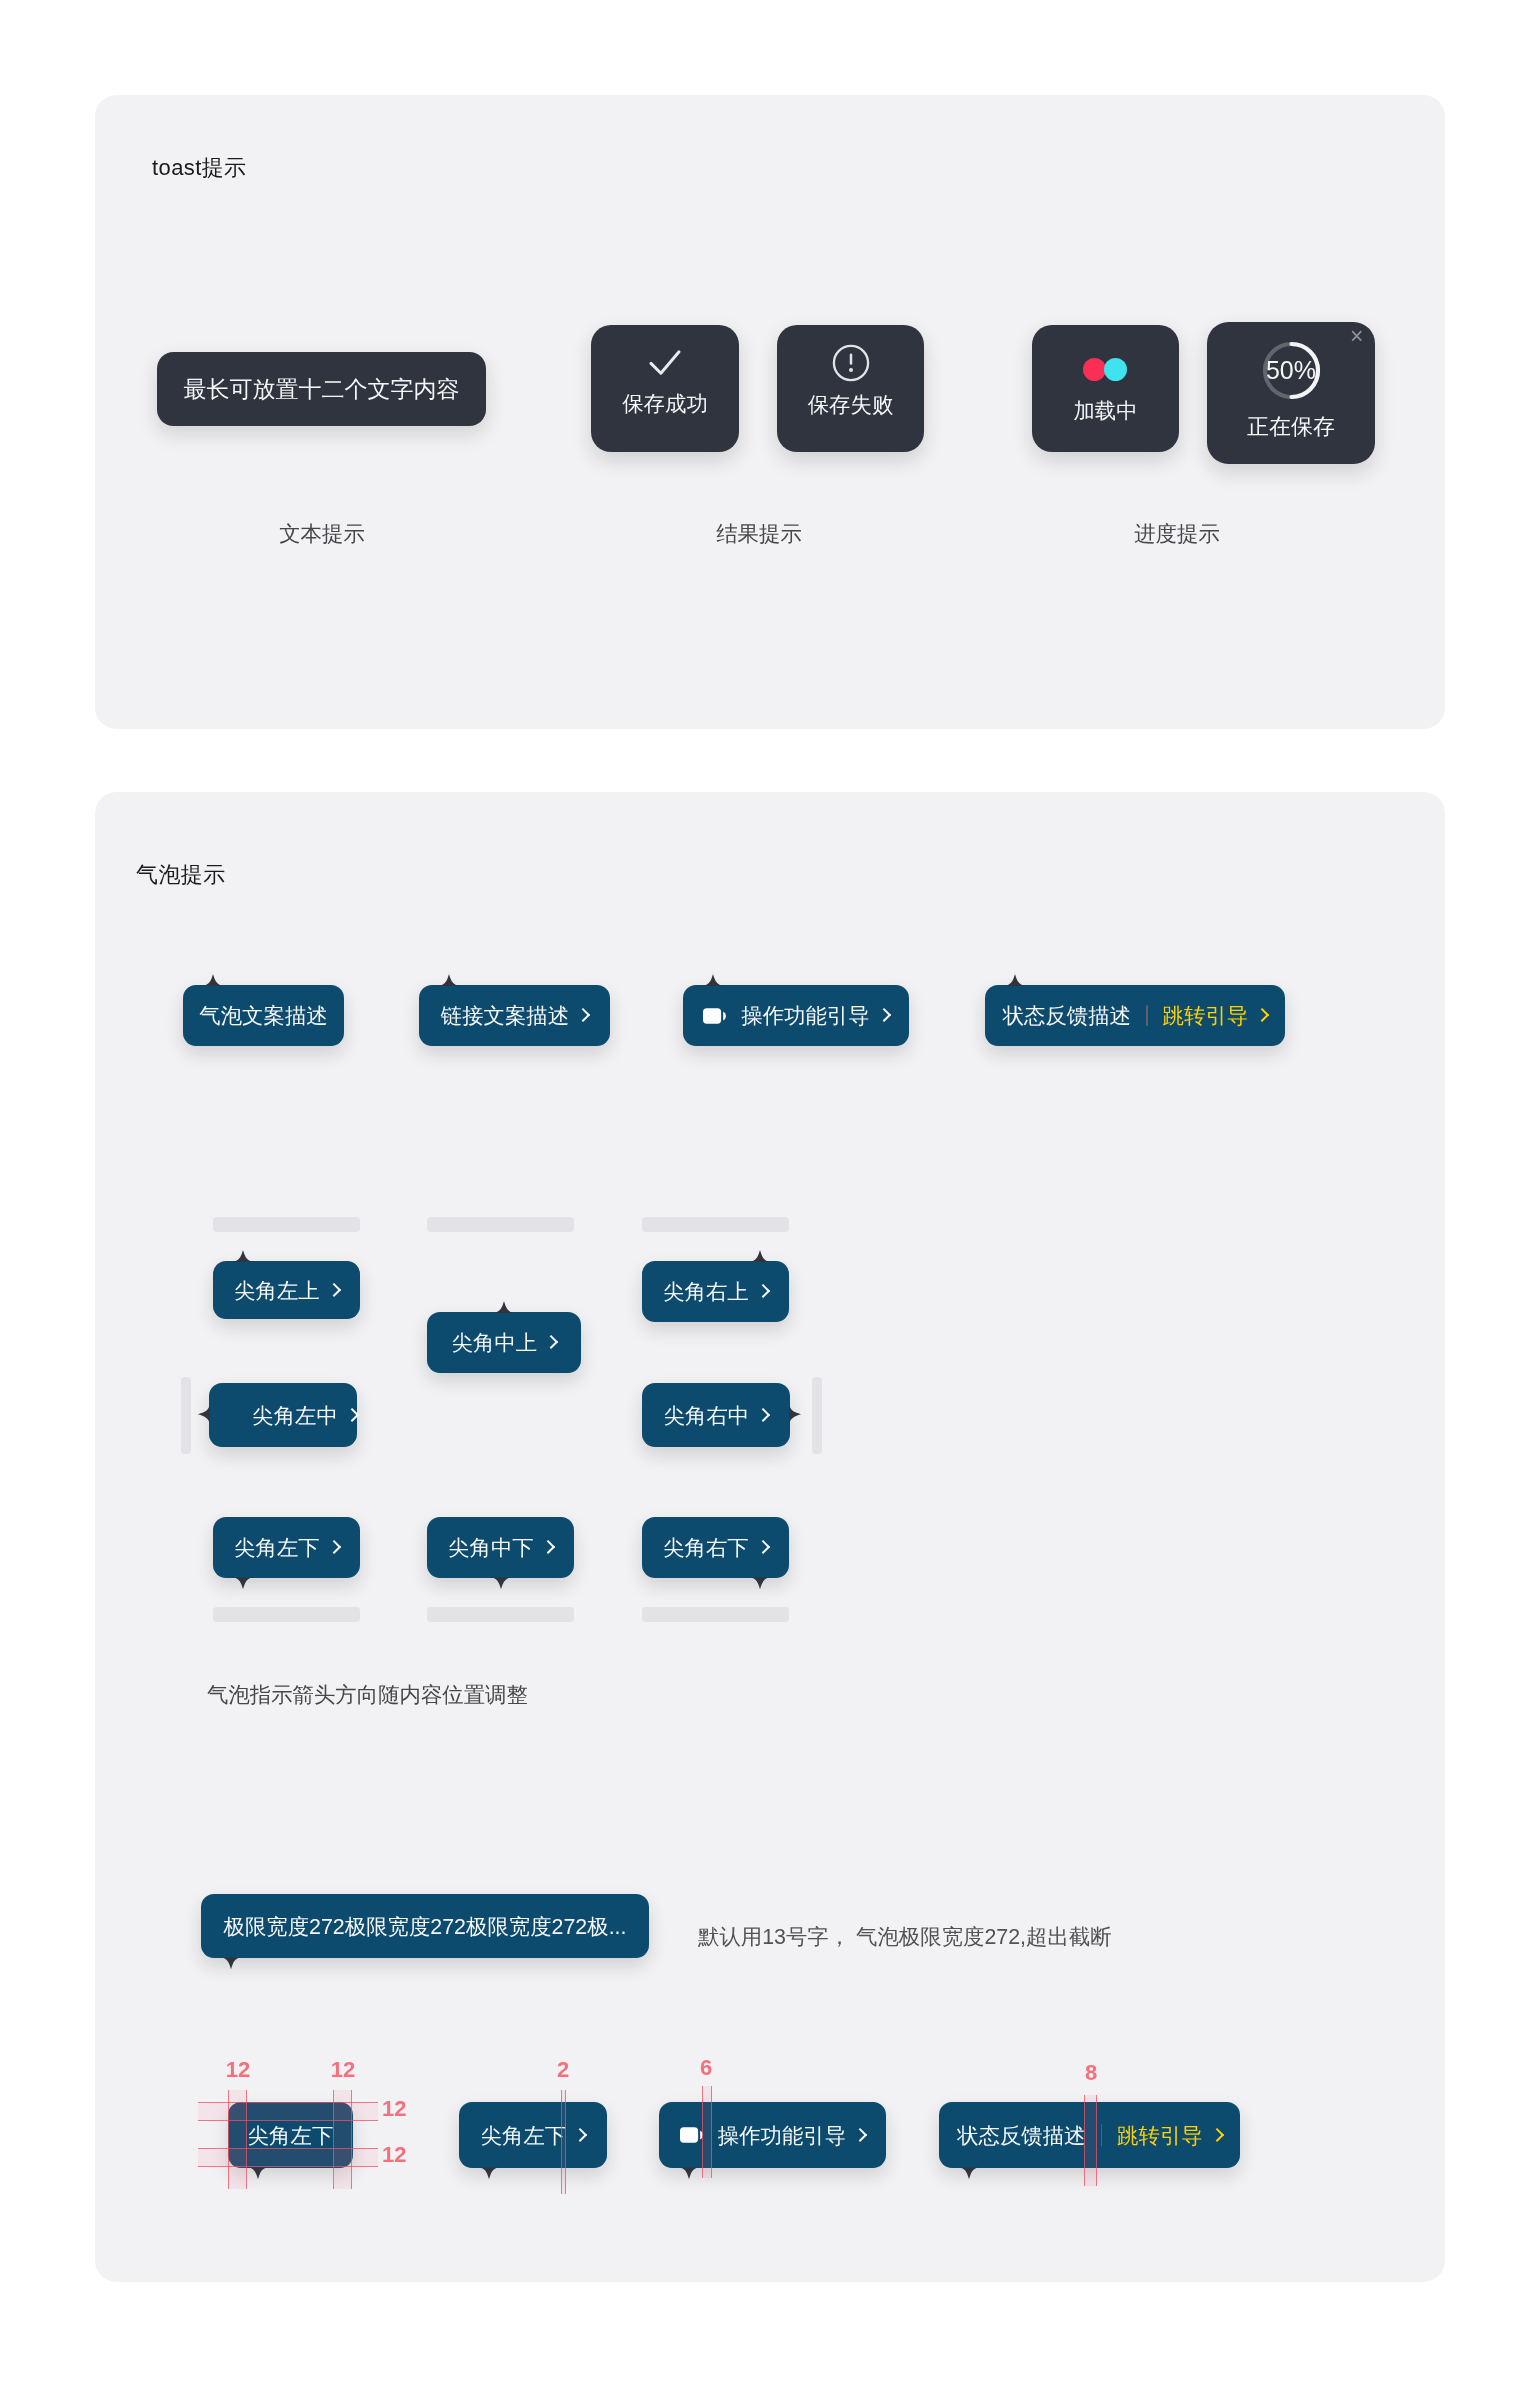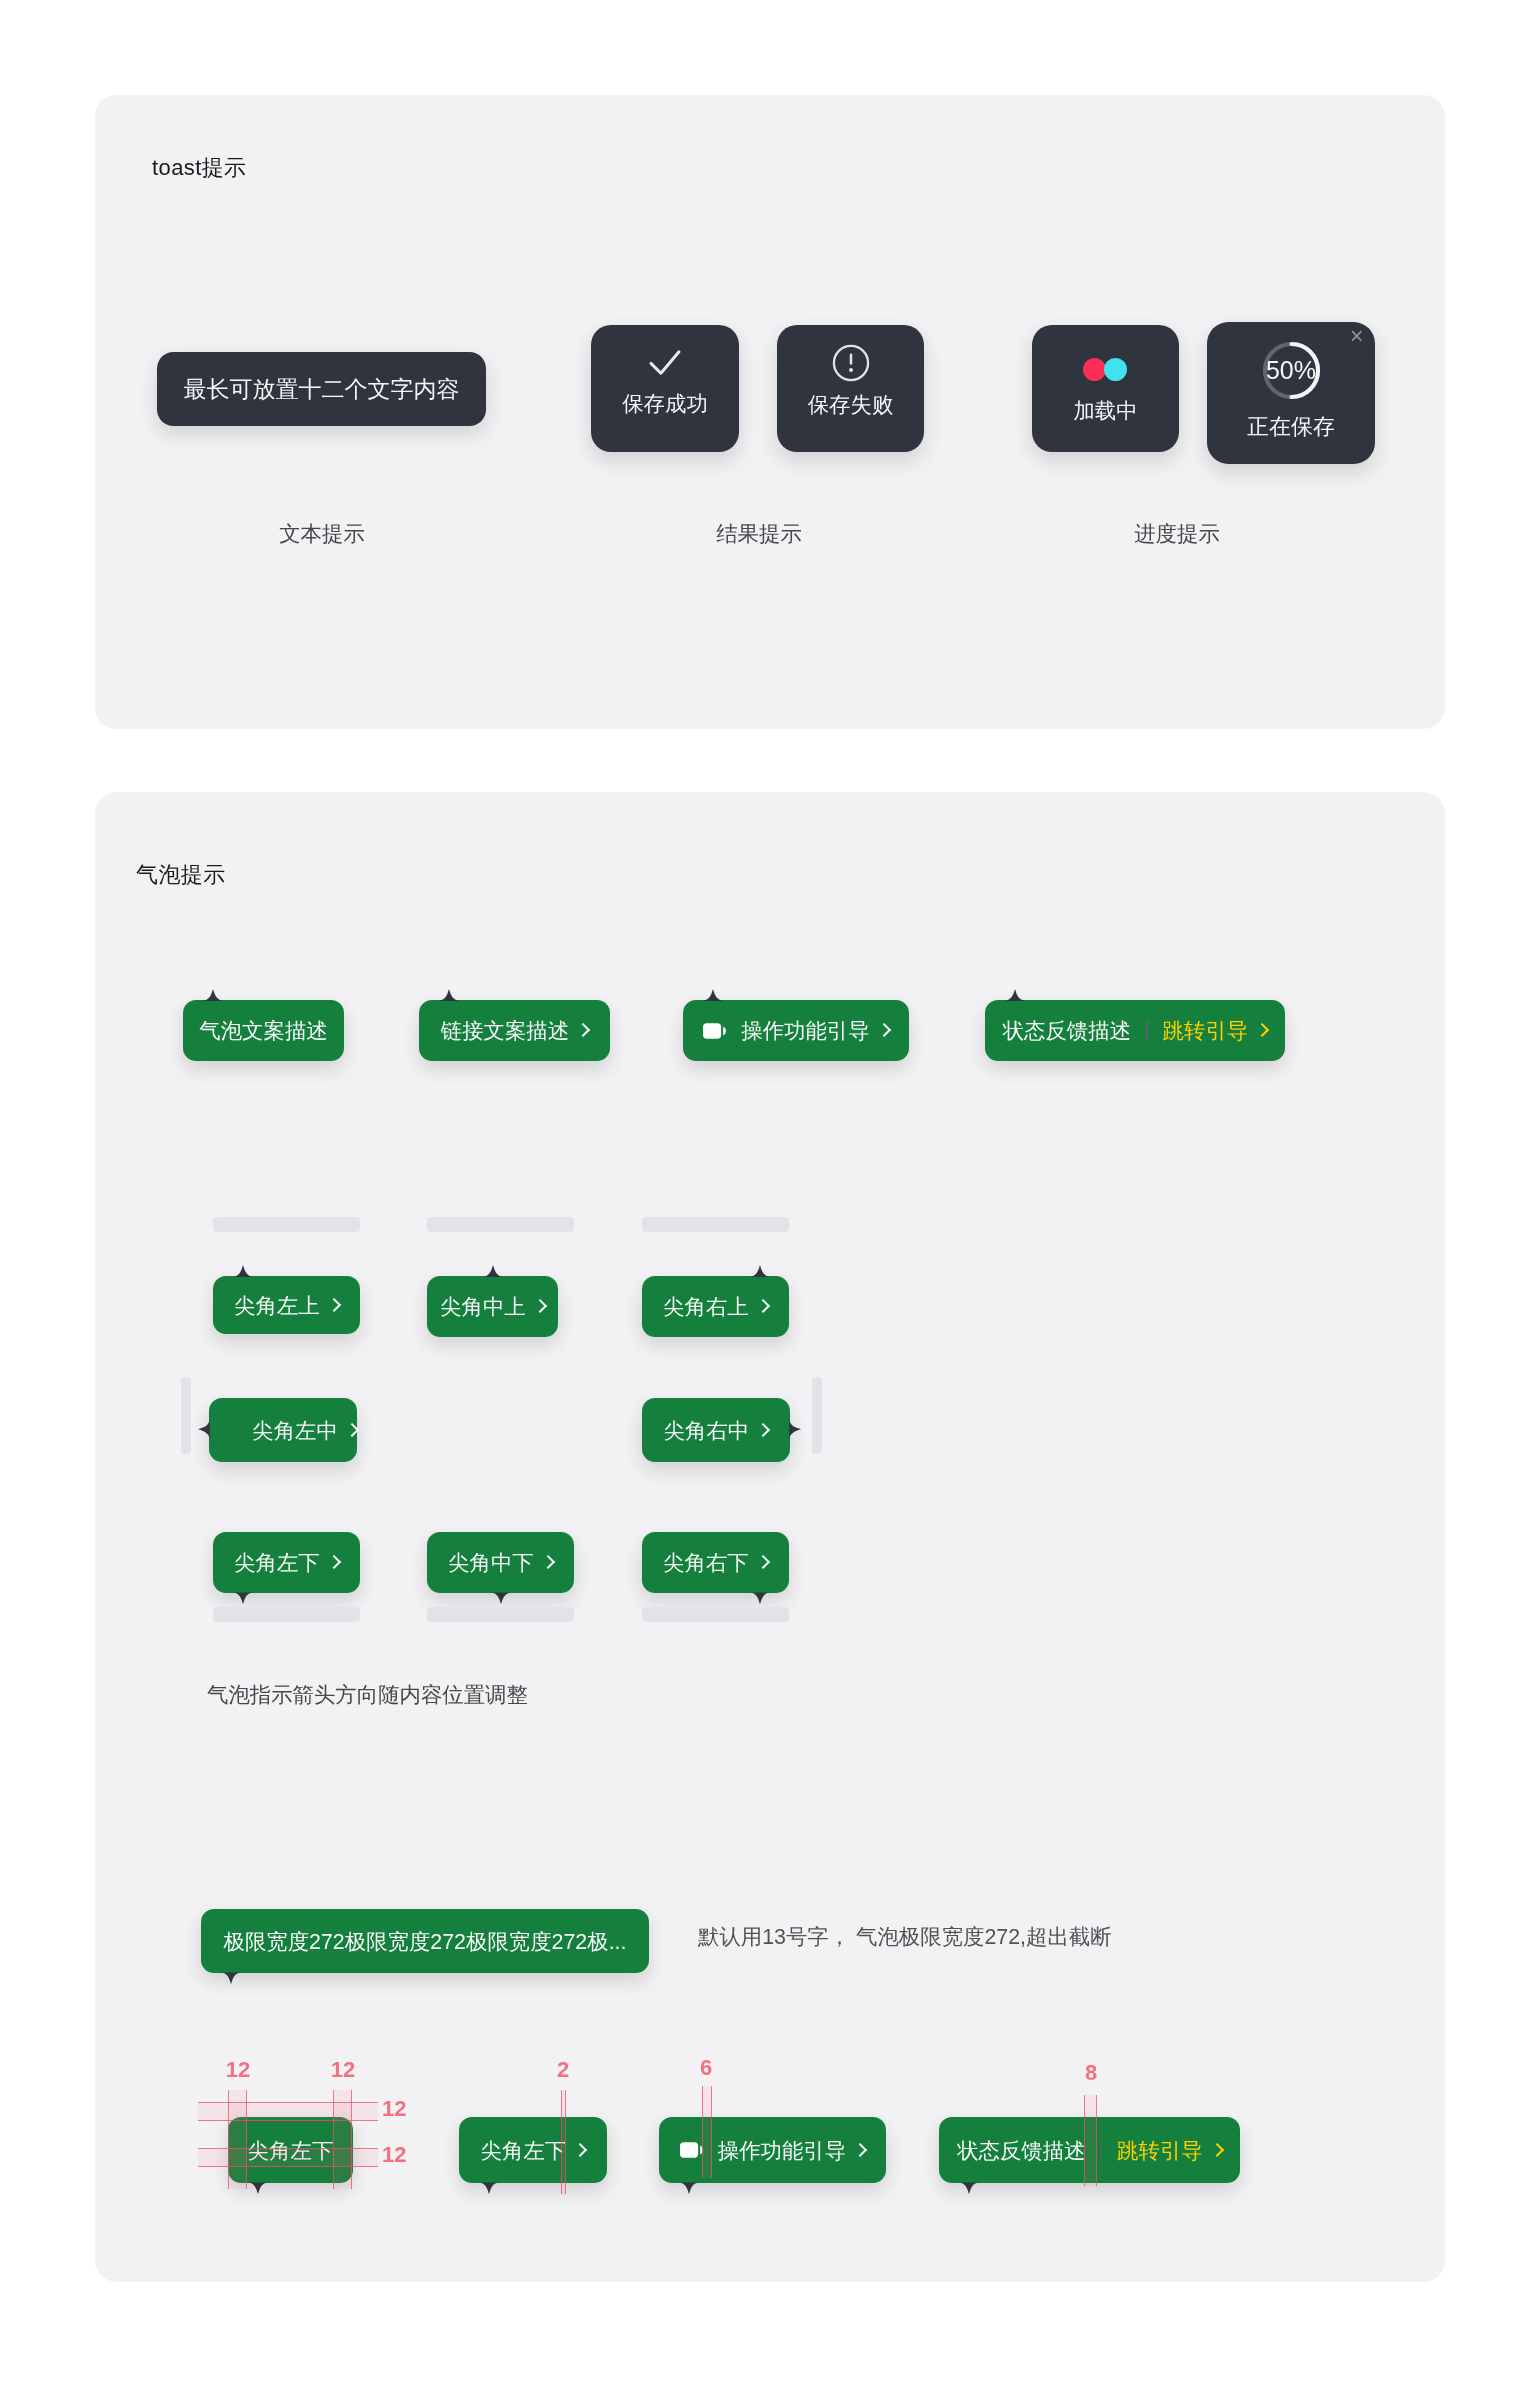--- a/index.html
+++ b/index.html
@@ -20,9 +20,9 @@
   .dot{position:absolute;width:23px;height:23px;border-radius:50%;top:0;}
 
   
-  .bub{position:absolute;background:#15803d;border-radius:13px;color:#f6f7f8;font-size:21.4px;
+  .bub{position:absolute;background:#0c4a6e;border-radius:13px;color:#f6f7f8;font-size:21.4px;
        display:flex;align-items:center;justify-content:center;white-space:nowrap;
-       box-shadow:0 8.2px 18px rgba(24,27,35,.15);margin-top:15px;}
+       box-shadow:0 8.2px 18px rgba(24,27,35,.15);}
   .arrow{position:absolute;width:26px;height:12.4px;line-height:0;}
   .arrow svg{display:block;width:26px;height:12.4px;}
   .a-top{top:-11.5px;}

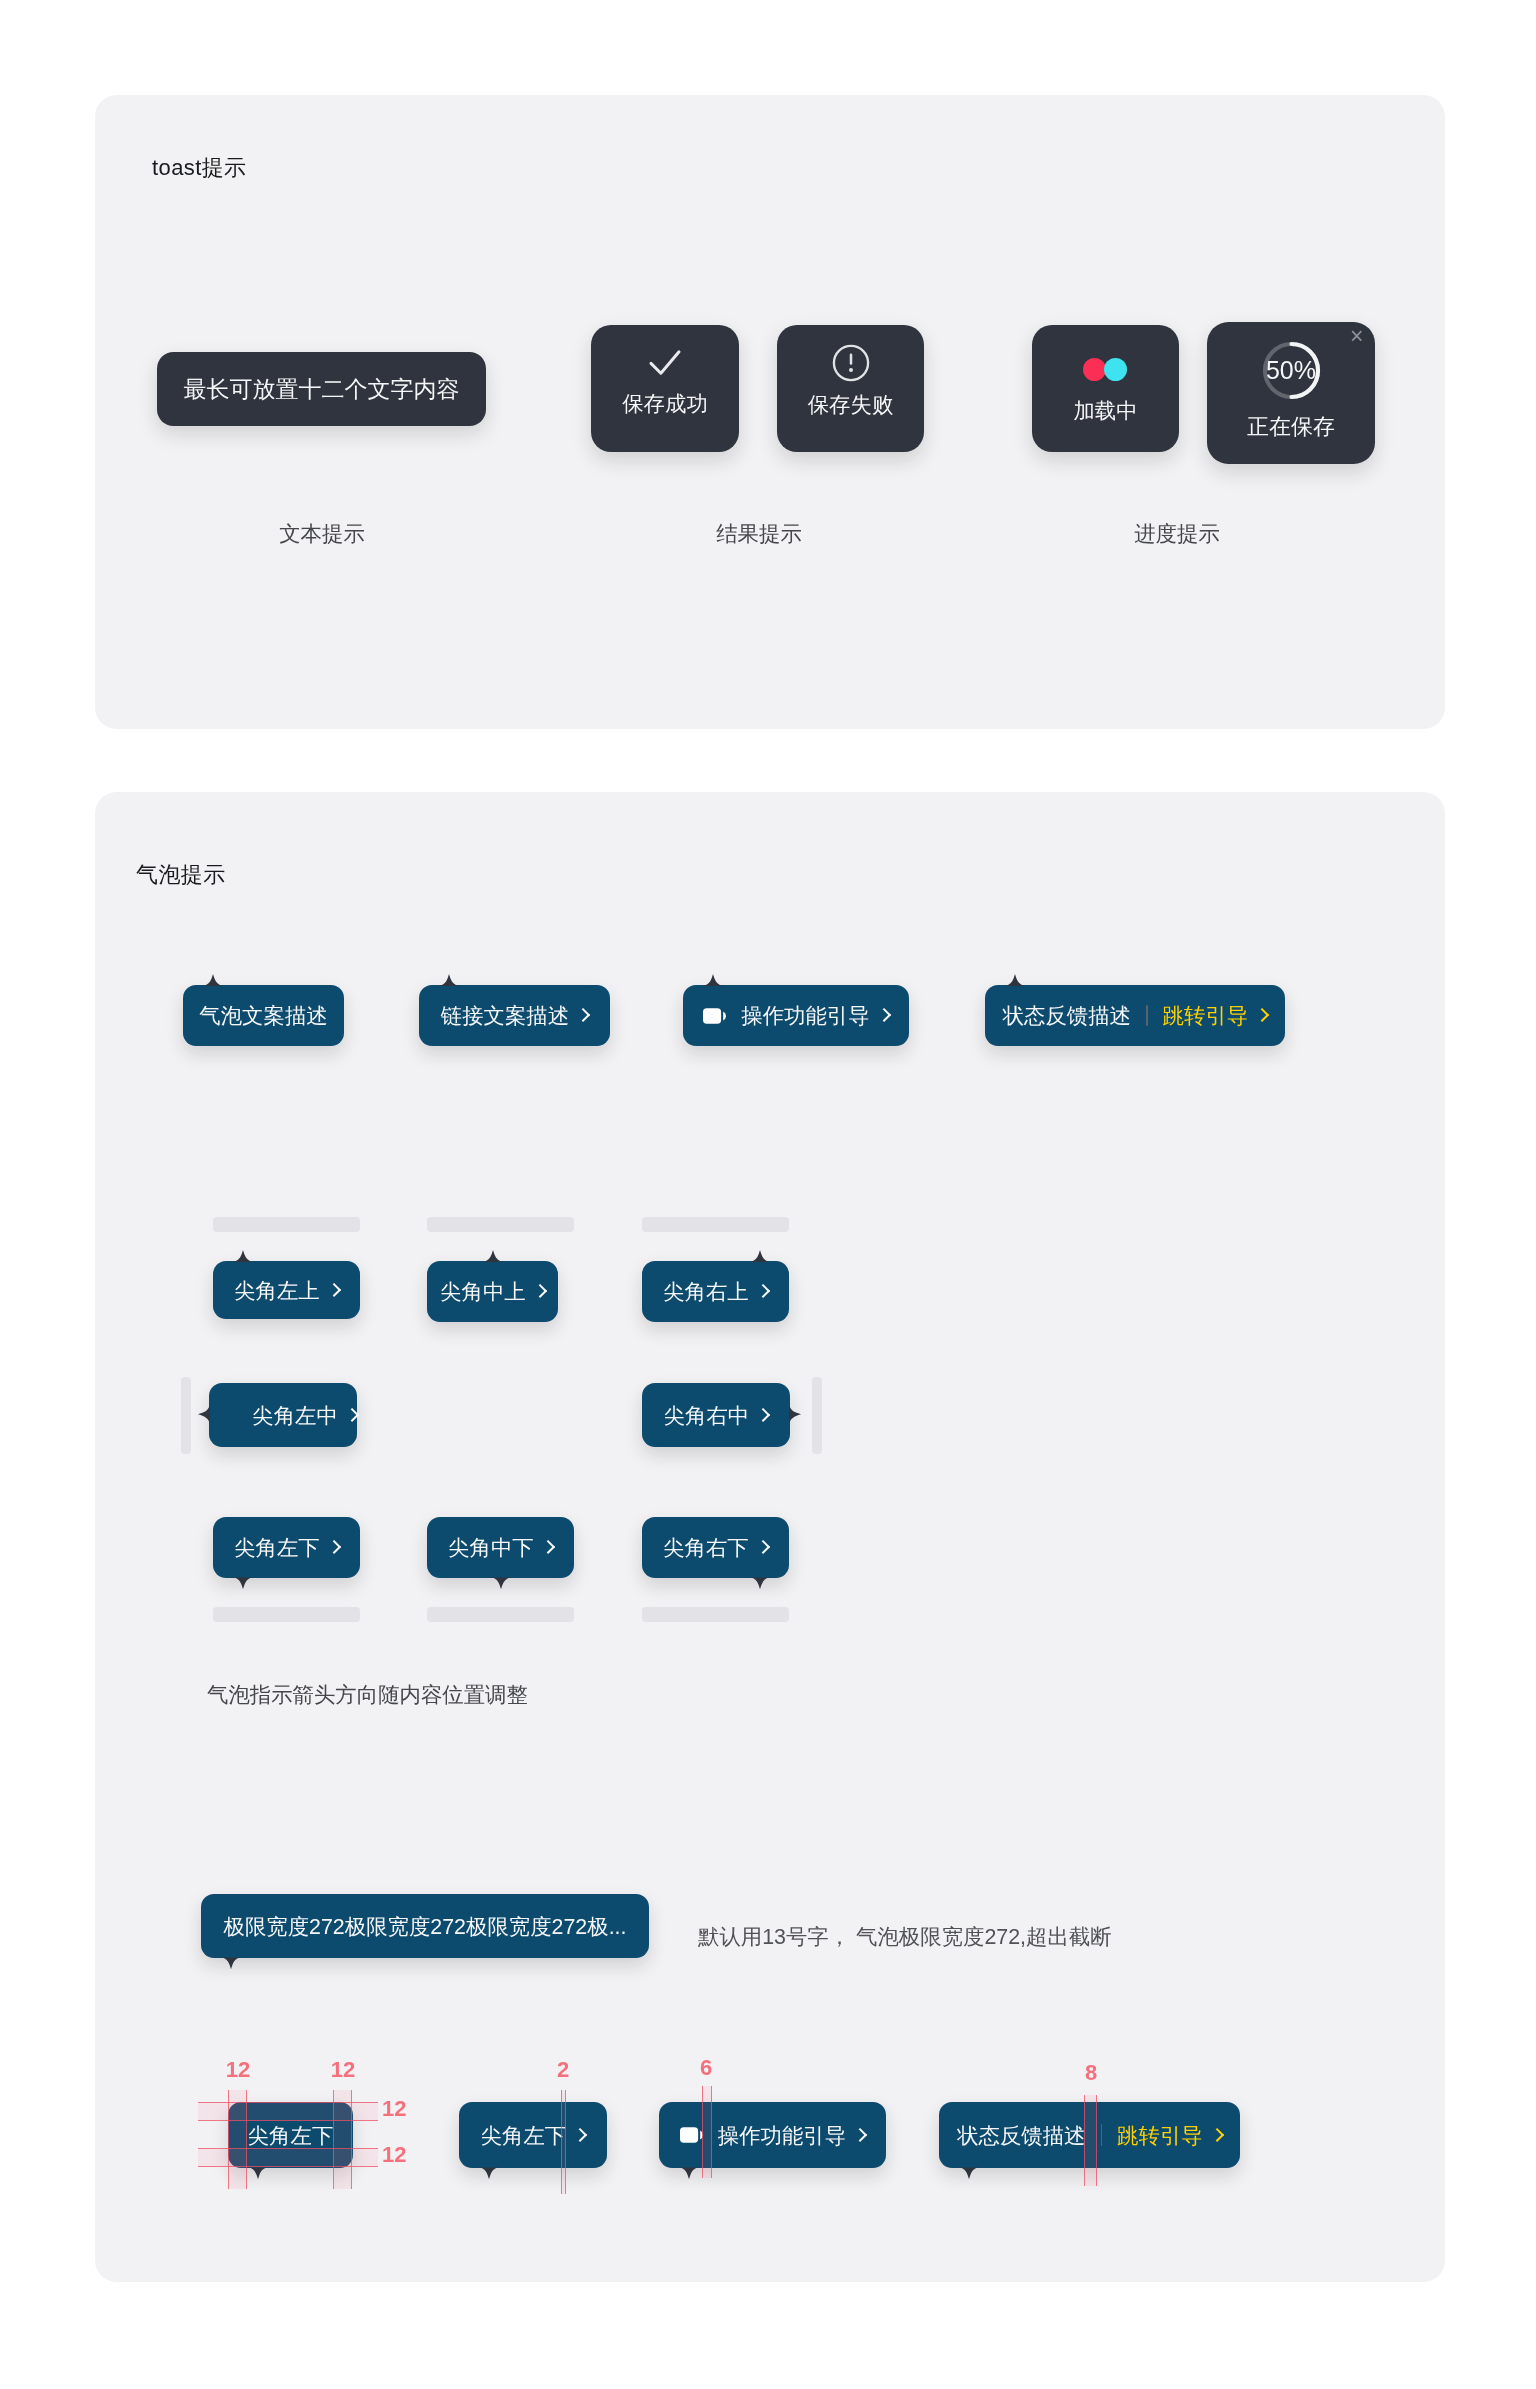--- a/index.html
+++ b/index.html
@@ -168,7 +168,7 @@
   <span>尖角左上</span>
   <span class="chev"></span>
 </div>
-<div class="bub" style="left:427px;top:1261px;width:131px;height:61px;">
+<div class="bub" style="left:427px;top:1312px;width:154px;height:61px;">
   <span class="arrow a-top ax-c">
     <svg viewBox="0 0 32 15">
         <path d="M0 15 C7 15 11.5 12.5 14.2 5.5 C15 3.4 15.6 1.5 16 0 C16.4 1.5 17 3.4 17.8 5.5 C20.5 12.5 25 15 32 15 Z" fill="#30343e"></path>

